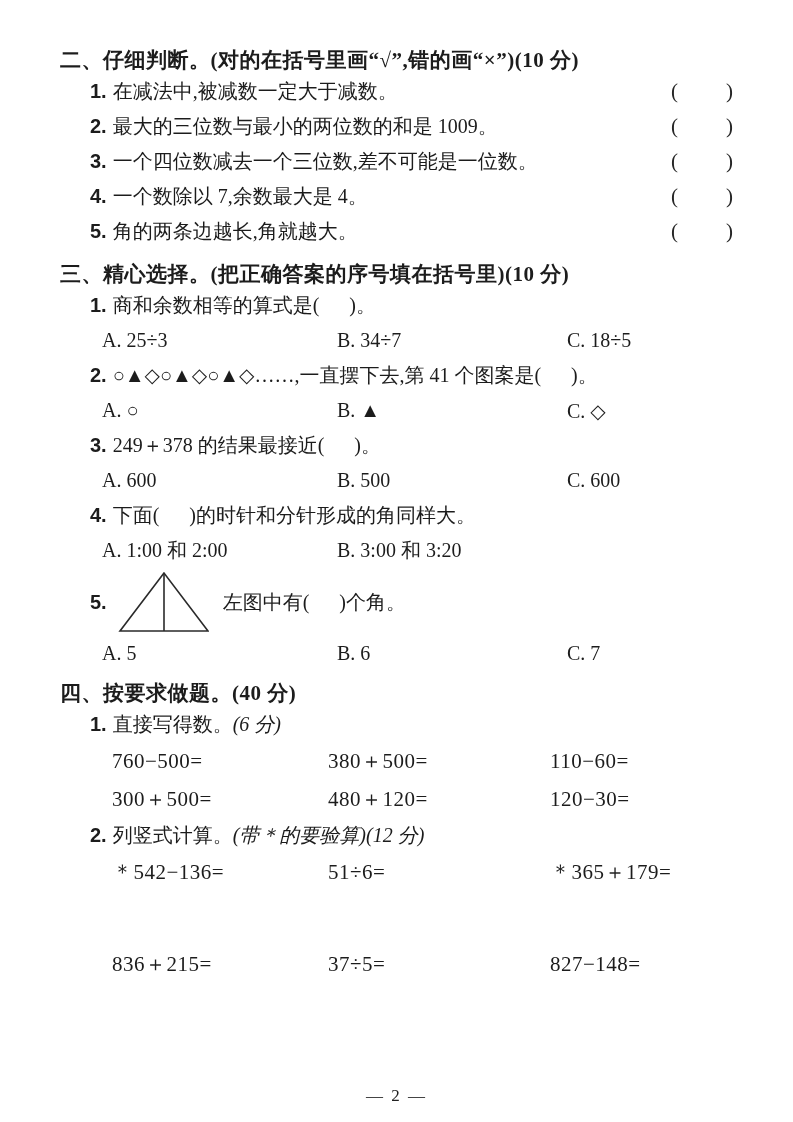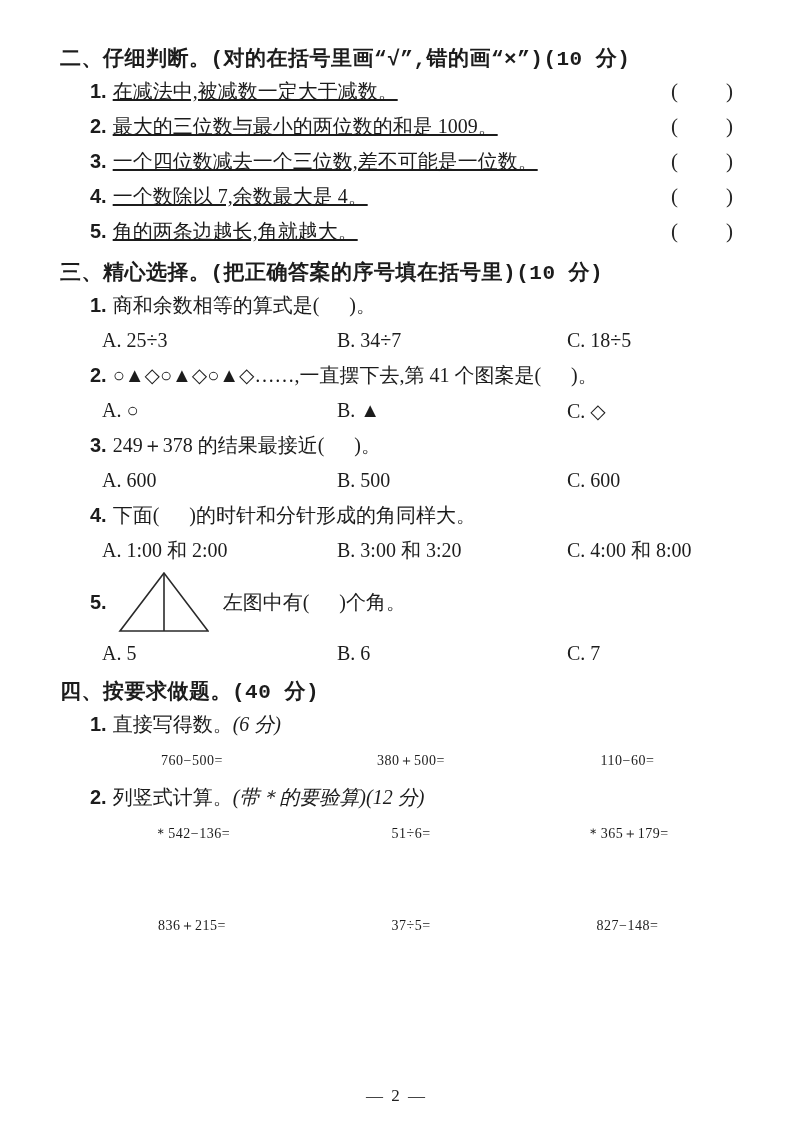--- a/index.html
+++ b/index.html
@@ -15,7 +15,7 @@
   .page { padding: 46px 60px 0 60px; position: relative; }
 
   .sec-title {
-    font-family: Liberation Mono, monospace;
+    font-family: Liberation Serif, serif;
     font-weight: bold;
     font-size: 21px;
     line-height: 28px;

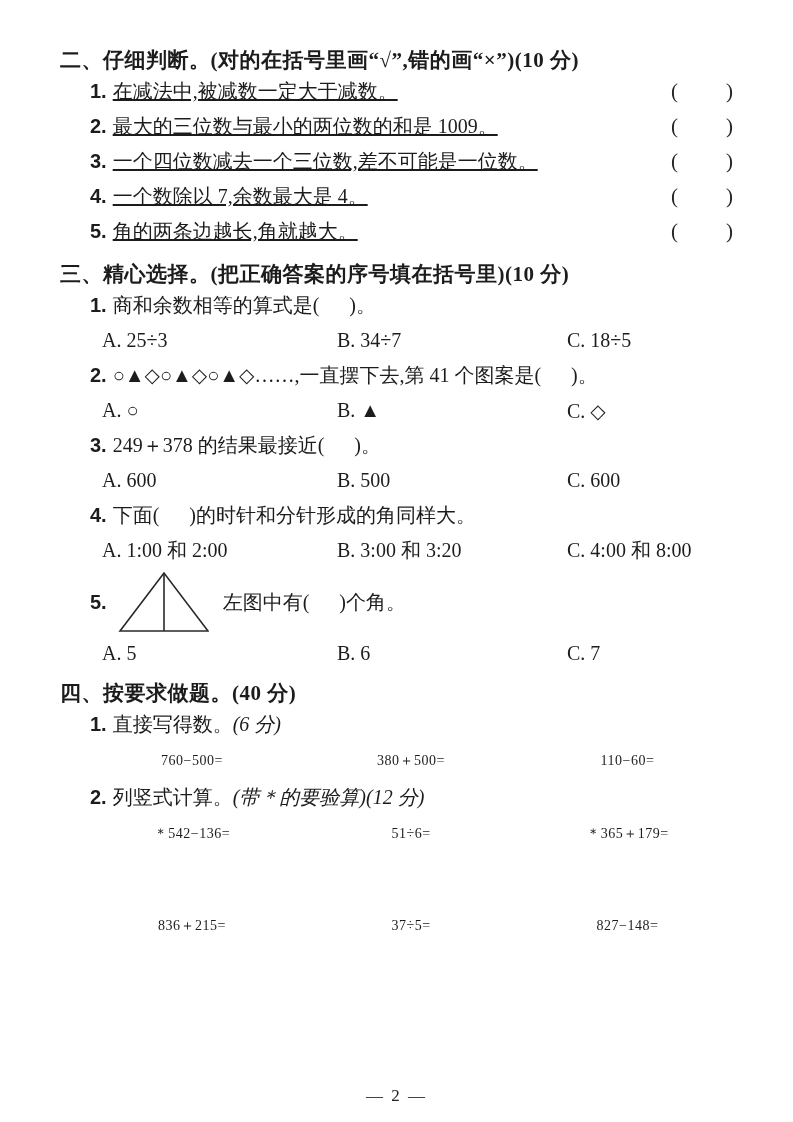--- a/index.html
+++ b/index.html
@@ -38,7 +38,7 @@
     margin-left: 30px;
     height: 35px;
   }
-  .judge-item .jtext { flex: 1; white-space: pre-wrap; text-decoration: underline; }
+  .judge-item .jtext { flex: 1; white-space: pre-wrap; }
   .answer-paren {
     width: 62px;
     display: flex;

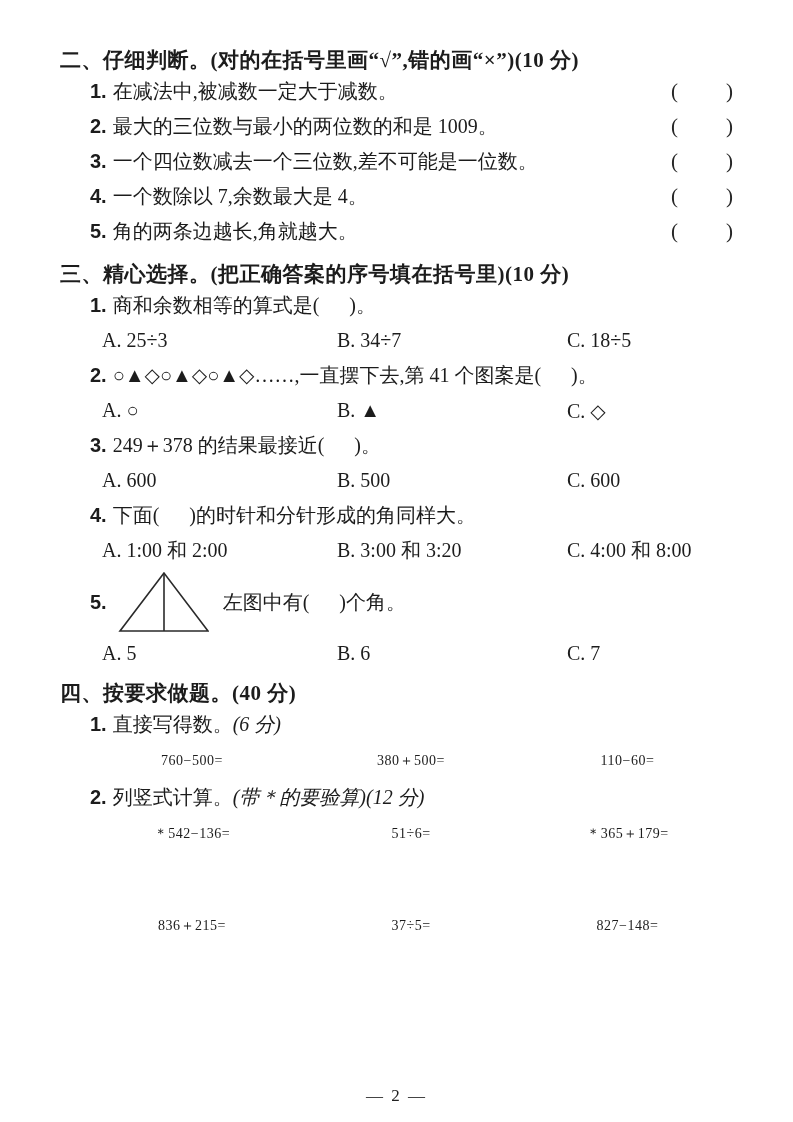--- a/index.html
+++ b/index.html
@@ -192,7 +192,6 @@
     <div class="options-row">
       <span class="opt">A. 1:00 和 2:00</span>
       <span class="opt">B. 3:00 和 3:20</span>
-      <span class="opt">C. 4:00 和 8:00</span>
     </div>
   </div>
 

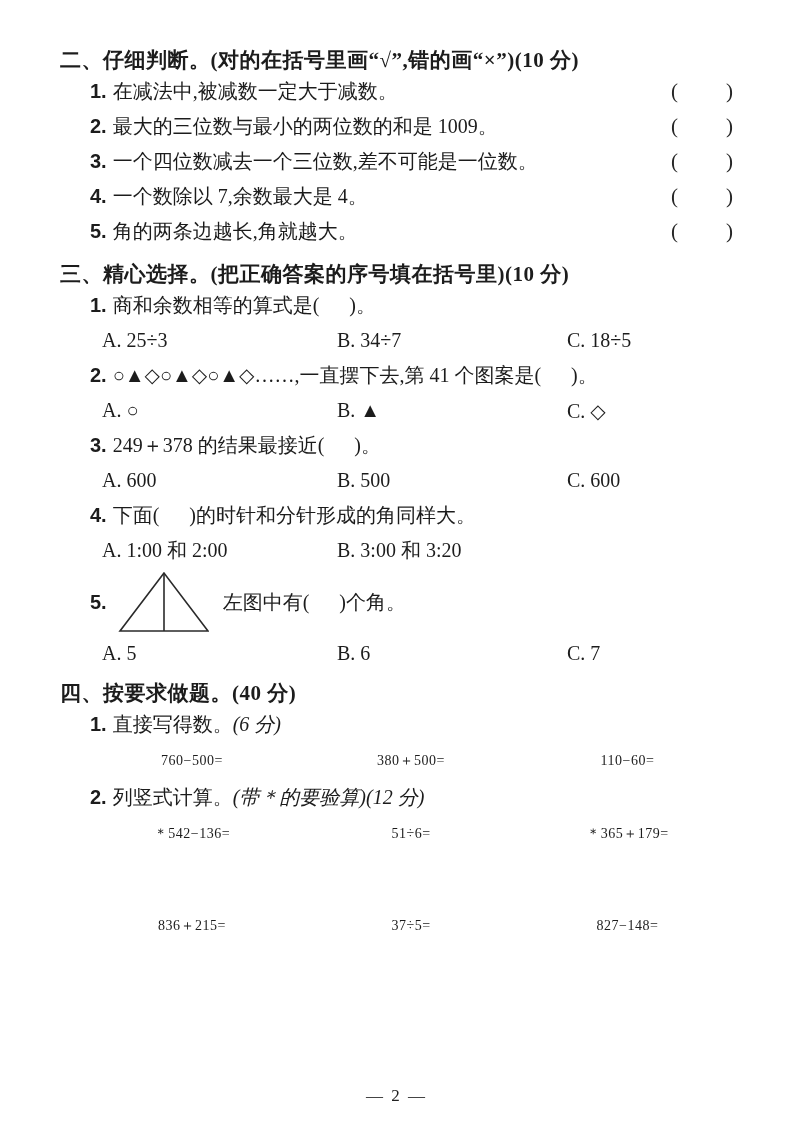--- a/index.html
+++ b/index.html
@@ -78,11 +78,10 @@
   .calc-row {
     display: grid;
     grid-template-columns: 216px 222px auto;
-    margin-left: 24px;
+    margin-left: 52px;
     height: 38px;
     align-items: center;
-    font-size: 14px;
-    text-align: center;
+    font-size: 21px;
   }
   .calc-row .expr { white-space: pre-wrap; letter-spacing: 0.5px; }
   .calc-row.workspace-gap { margin-top: 54px; }

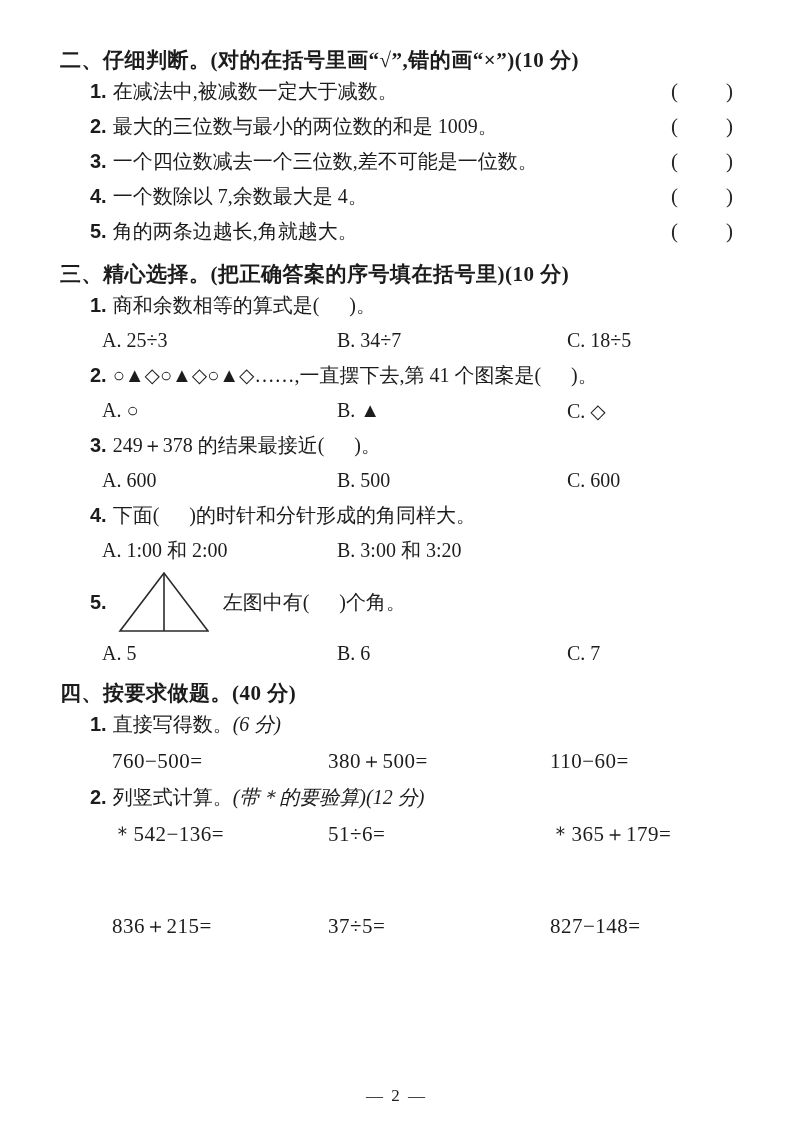--- a/index.html
+++ b/index.html
@@ -221,6 +221,11 @@
       <span class="expr">380＋500=</span>
       <span class="expr">110−60=</span>
     </div>
+    <div class="calc-row">
+      <span class="expr">300＋500=</span>
+      <span class="expr">480＋120=</span>
+      <span class="expr">120−30=</span>
+    </div>
   </div>
 
   <div>

